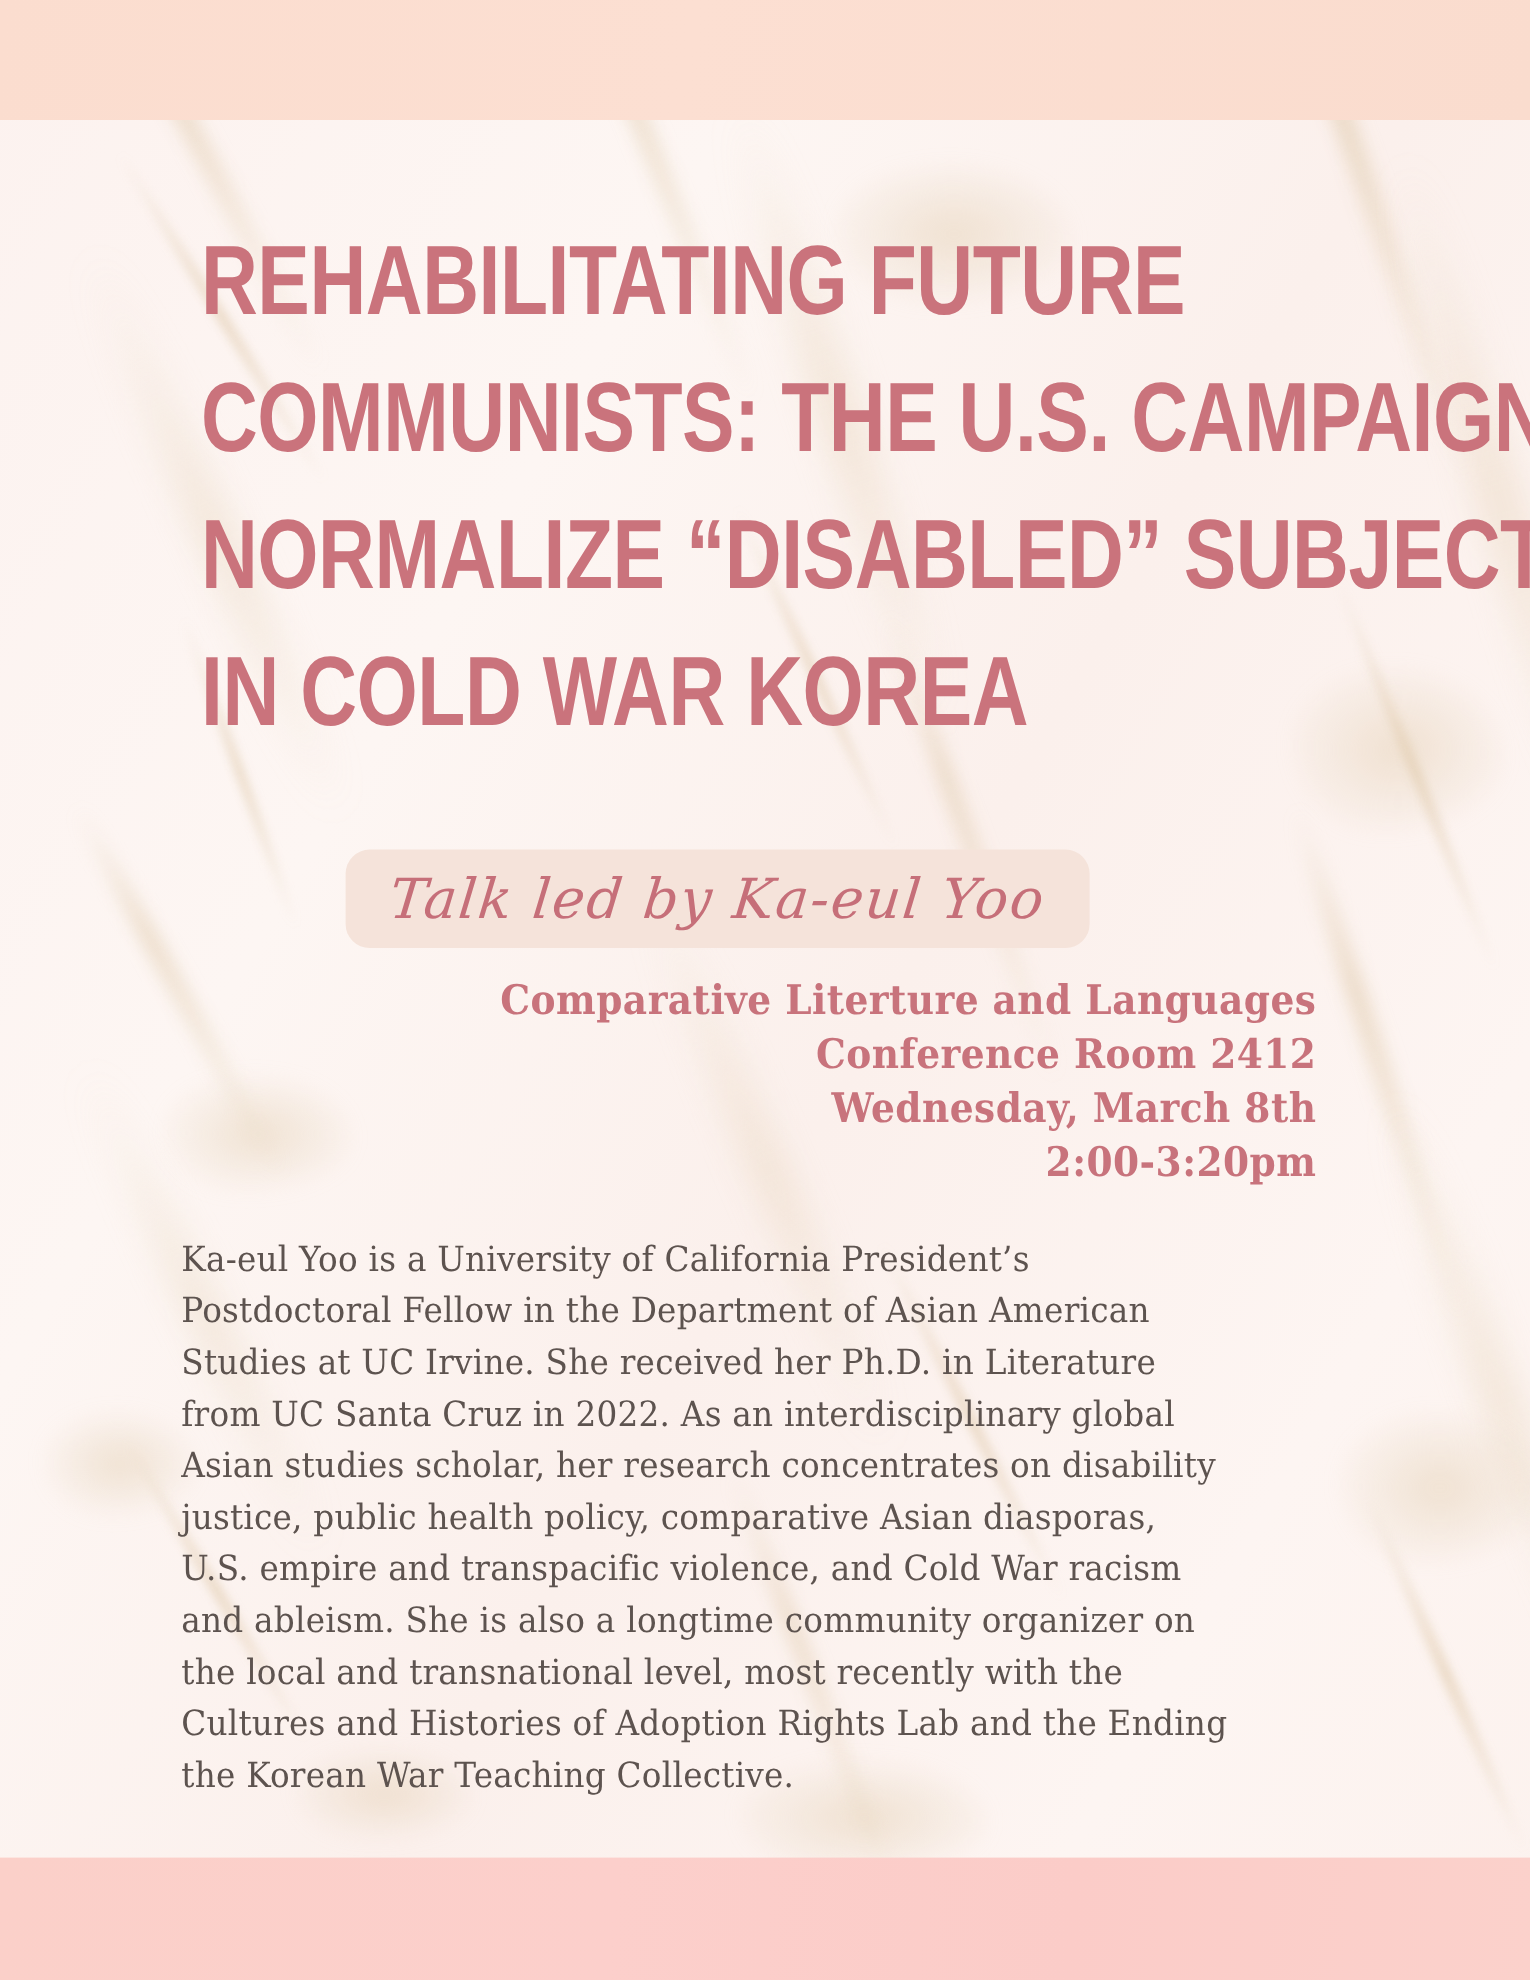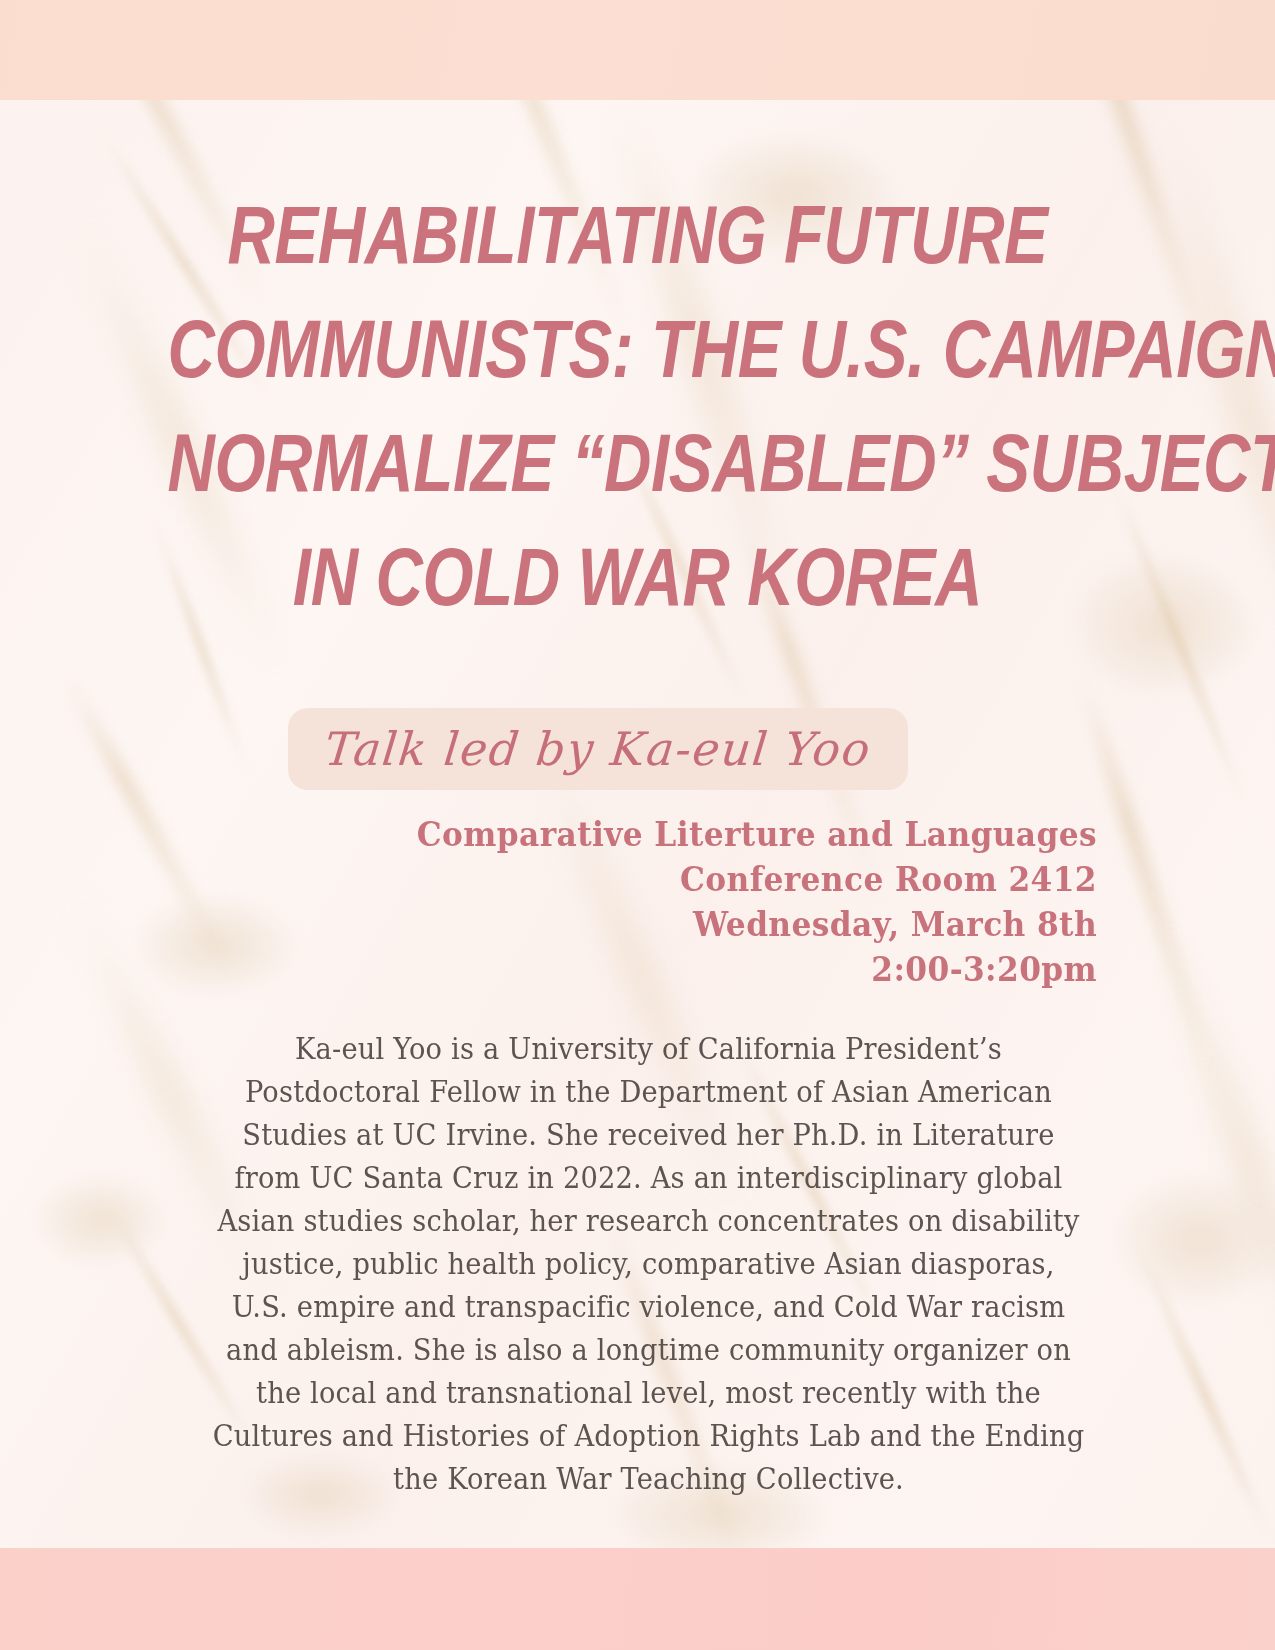--- a/index.html
+++ b/index.html
@@ -85,8 +85,6 @@
     left: 50px;
     top: 178px;
     width: 1175px;
-    text-align: center;
-    font-style: italic;
   }
   .title-line {
     font-family: "Liberation Sans Narrow", "Liberation Sans", sans-serif;

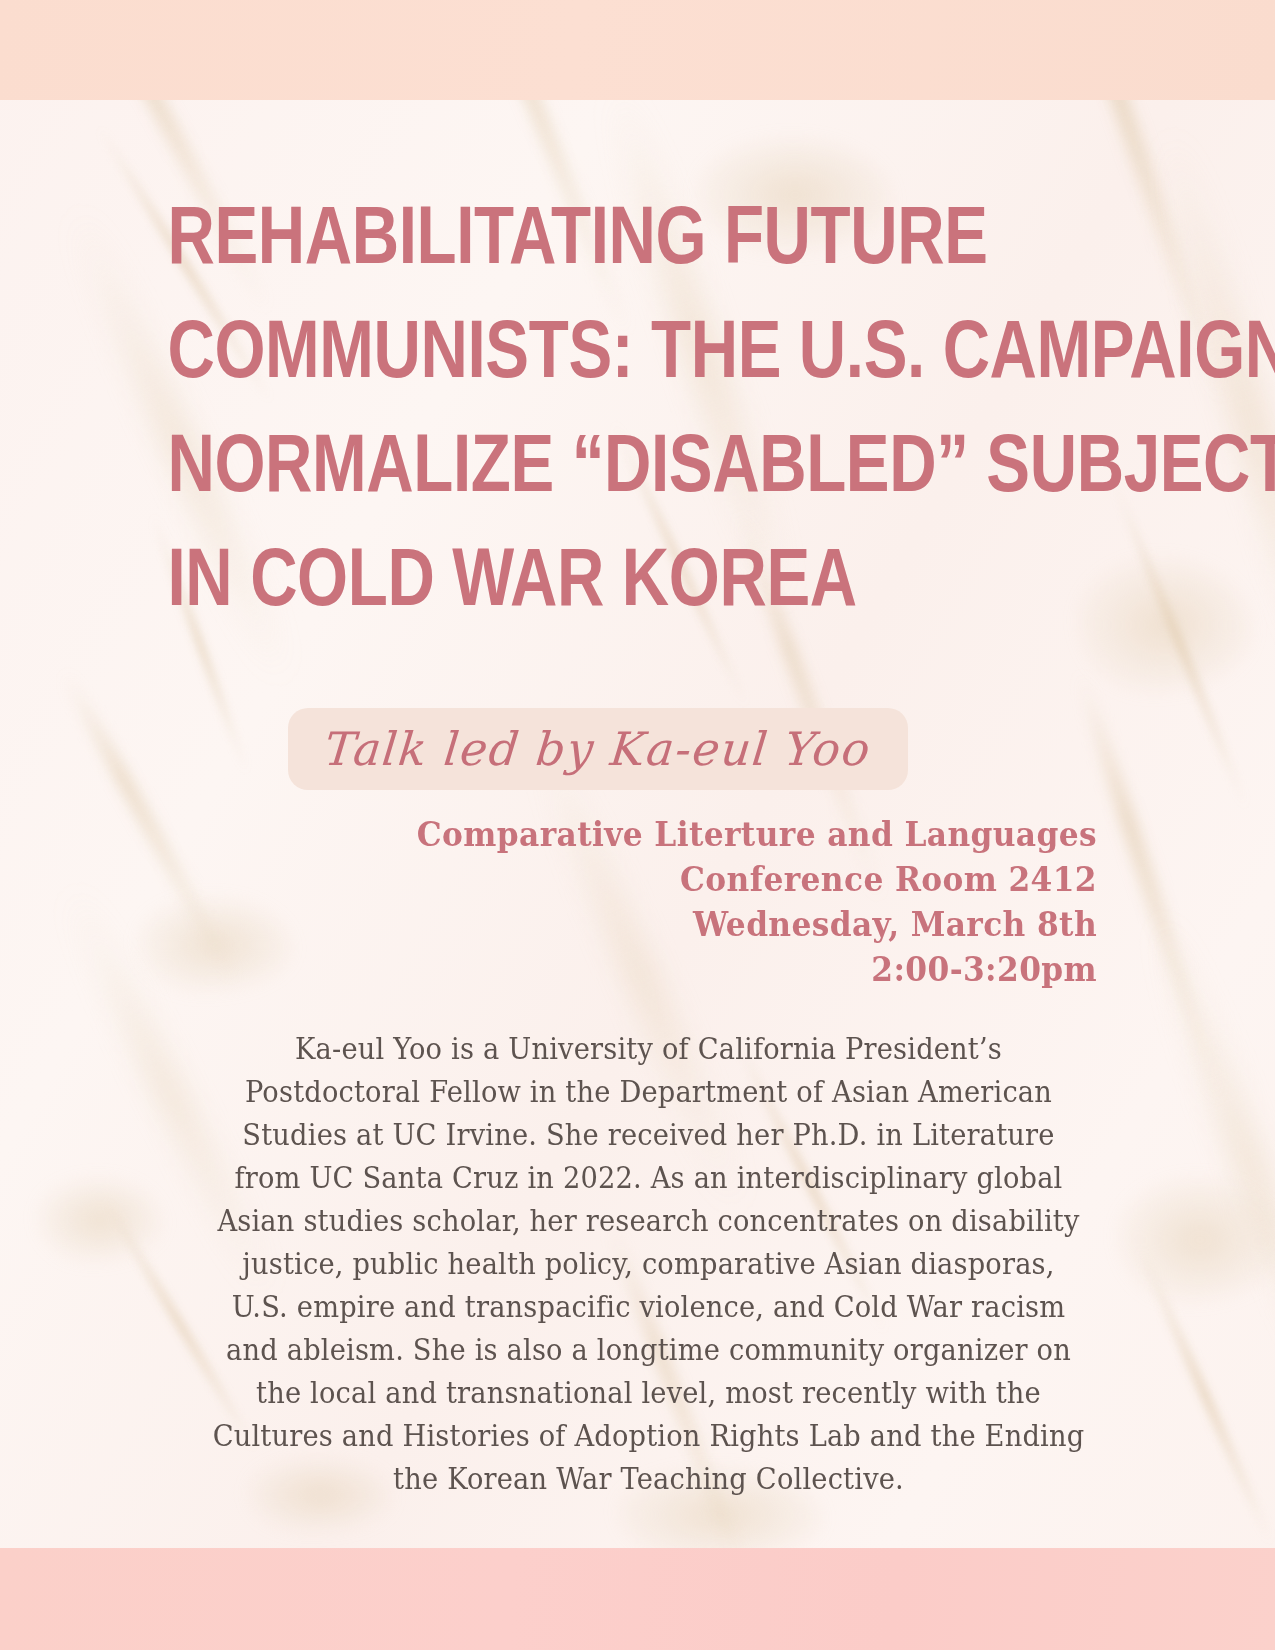--- a/index.html
+++ b/index.html
@@ -144,10 +144,10 @@
 
   .bio-block {
     position: absolute;
-    left: 131px;
+    left: 120px;
     top: 1028px;
     width: 1035px;
-    text-align: center;
+    text-align: left;
   }
   .bio-line {
     font-family: "DejaVu Serif", serif;

